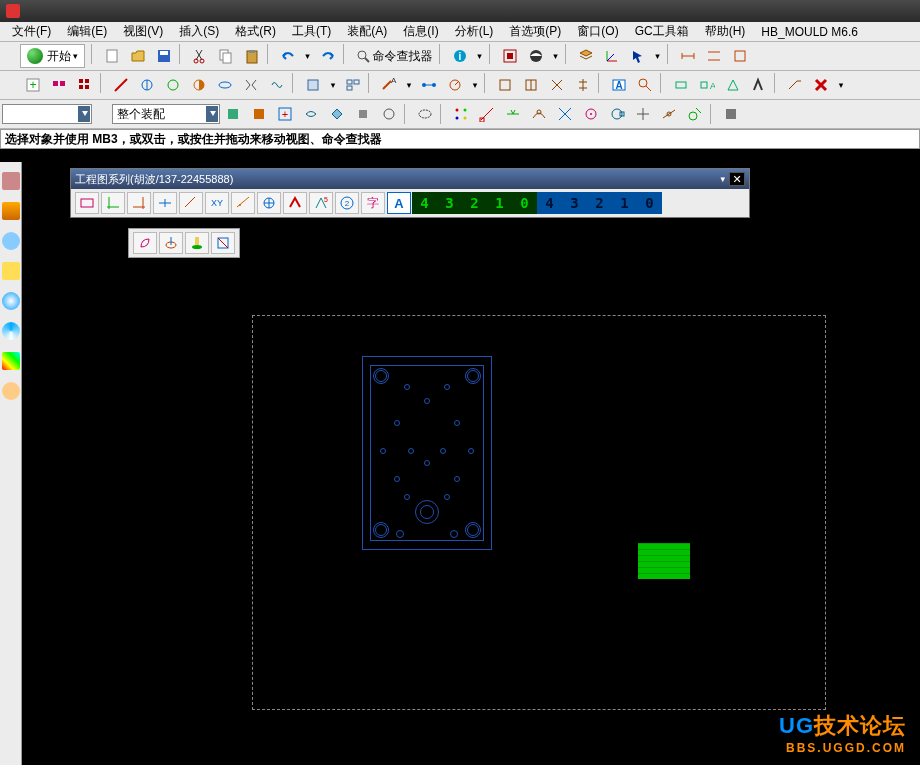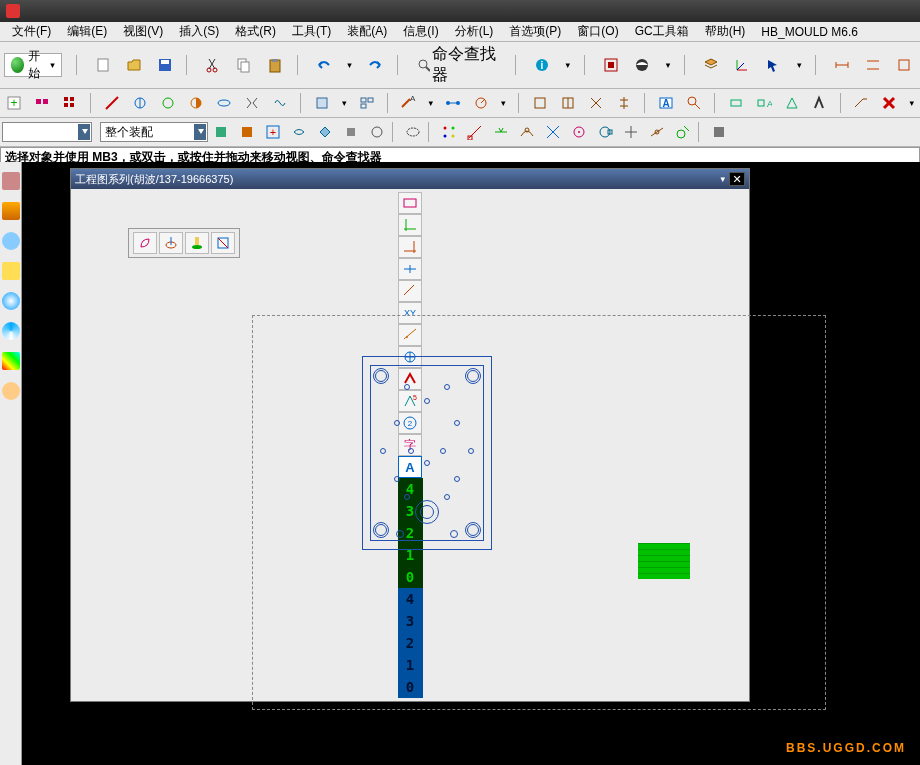--- a/index.html
+++ b/index.html
@@ -11,7 +11,7 @@
 .menubar { height: 20px; background: #ececec; border-bottom: 1px solid #b5b5b5; display: flex; align-items: center; font-size: 12px; padding-left: 4px; }
 .menubar span { padding: 2px 8px; cursor: default; }
 
-.toolbar-row { background: #ececec; border-bottom: 1px solid #b5b5b5; display: flex; align-items: center; padding: 2px 4px; min-height: 28px; gap: 8px; }
+.toolbar-row { background: #ececec; border-bottom: 1px solid #b5b5b5; display: flex; padding: 2px 20px; min-height: 28px; }
 .tb-btn { width: 24px; height: 24px; margin: 0 1px; border: 1px solid transparent; display: inline-flex; align-items: center; justify-content: center; cursor: pointer; border-radius: 2px; }
 .sep { width: 6px; height: 20px; border-left: 1px solid #aaa; margin: 0 2px; }
 

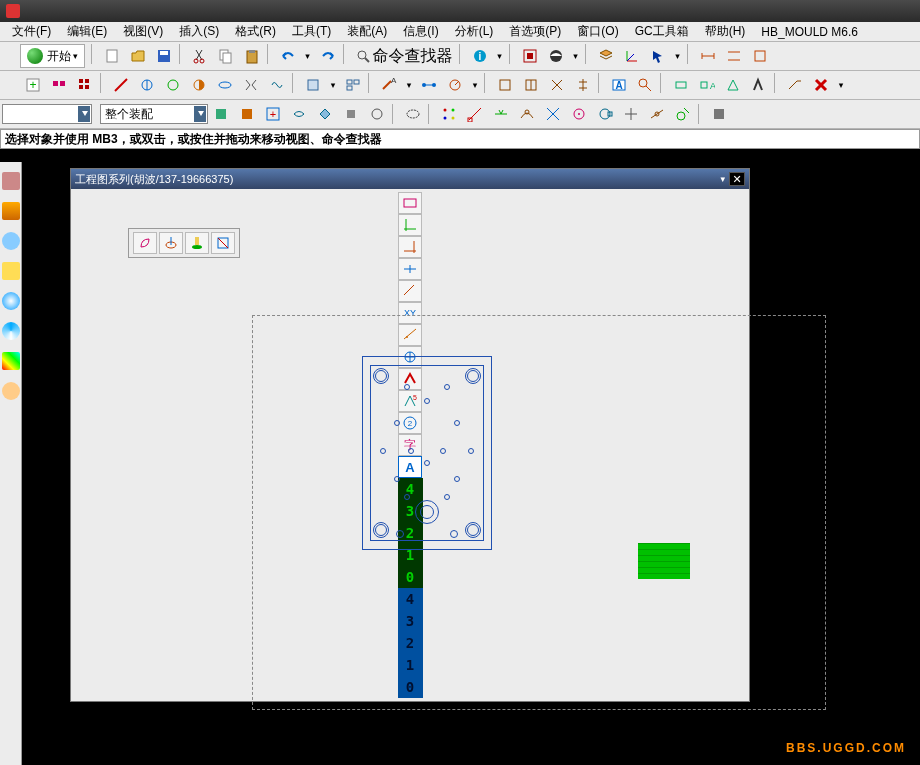--- a/index.html
+++ b/index.html
@@ -17,7 +17,7 @@
 
 .start-btn { display: flex; align-items: center; height: 24px; padding: 0 6px; border: 1px solid #aaa; background: #fff; font-size: 12px; margin-right: 4px; }
 .start-btn .globe { width: 16px; height: 16px; border-radius: 50%; background: radial-gradient(circle at 30% 30%, #7d7, #070); margin-right: 4px; }
-.cmdfinder { display: flex; align-items: center; font-size: 16px; margin: 0 4px; }
+.cmdfinder { display: flex; align-items: center; font-size: 12px; margin: 0 4px; }
 
 .dd { height: 20px; border: 1px solid #888; background: #fff; font-size: 12px; padding: 0 14px 0 4px; position: relative; display: inline-flex; align-items: center; }
 .dd::after { content: ""; position: absolute; right: 1px; top: 1px; bottom: 1px; width: 12px; background: #446688; }

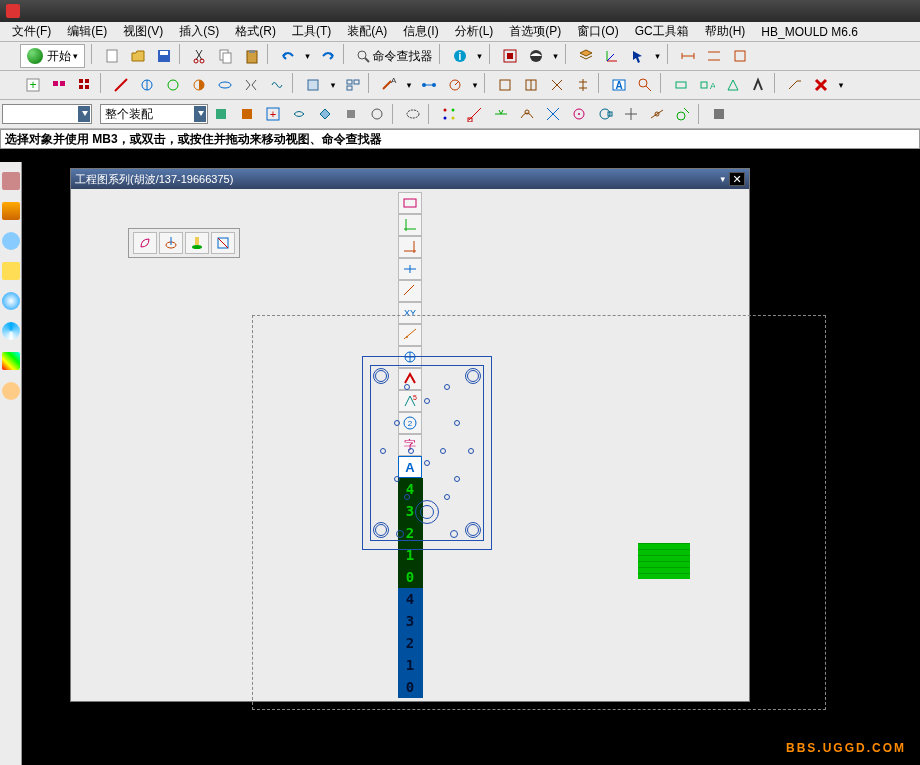--- a/index.html
+++ b/index.html
@@ -383,7 +383,7 @@
   <span class="dd" style="width:90px;">
       <span class="arrow"></span>
     </span>
-  <span class="dd" style="width:108px;margin-left:8px;">
+  <span class="dd" style="width:108px;margin-left:20px;">
     <span>整个装配</span>
       <span class="arrow"></span>
   </span>

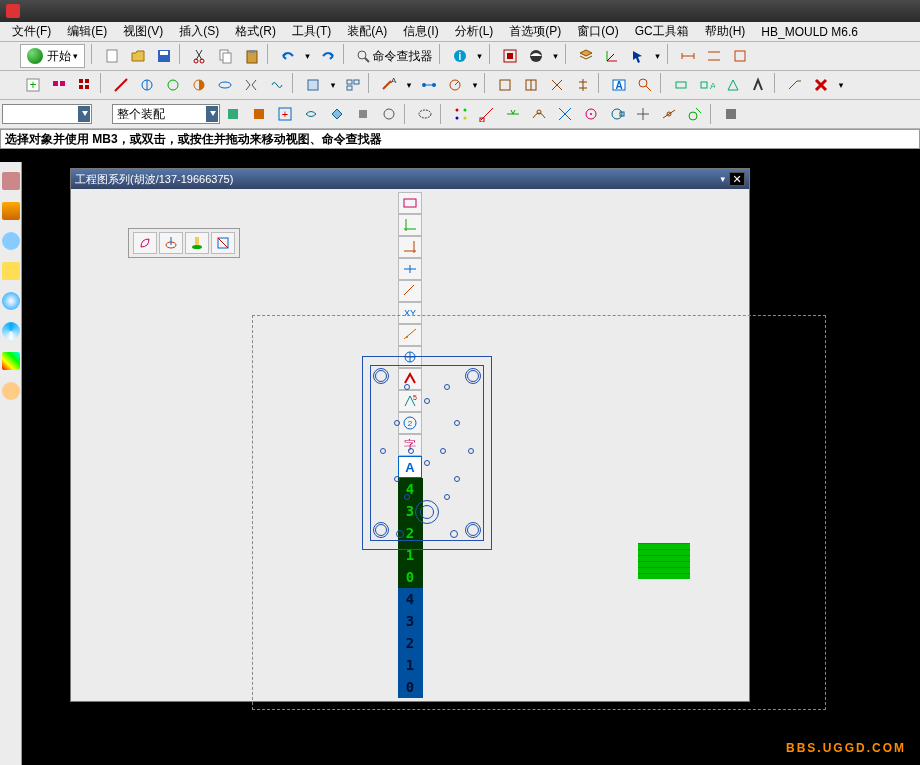--- a/index.html
+++ b/index.html
@@ -520,7 +520,7 @@
 
 <div class="float-toolbar" style="left:70px; top:168px; width:680px;">
   <div class="float-title">
-    <span>工程图系列(胡波/137-19666375)</span>
+    <span>工程图系列(胡波/137-22455888)</span>
     <span style="display:flex;align-items:center;">
       <span style="font-size:9px;margin-right:4px;">▾</span>
       <span class="close">✕</span>

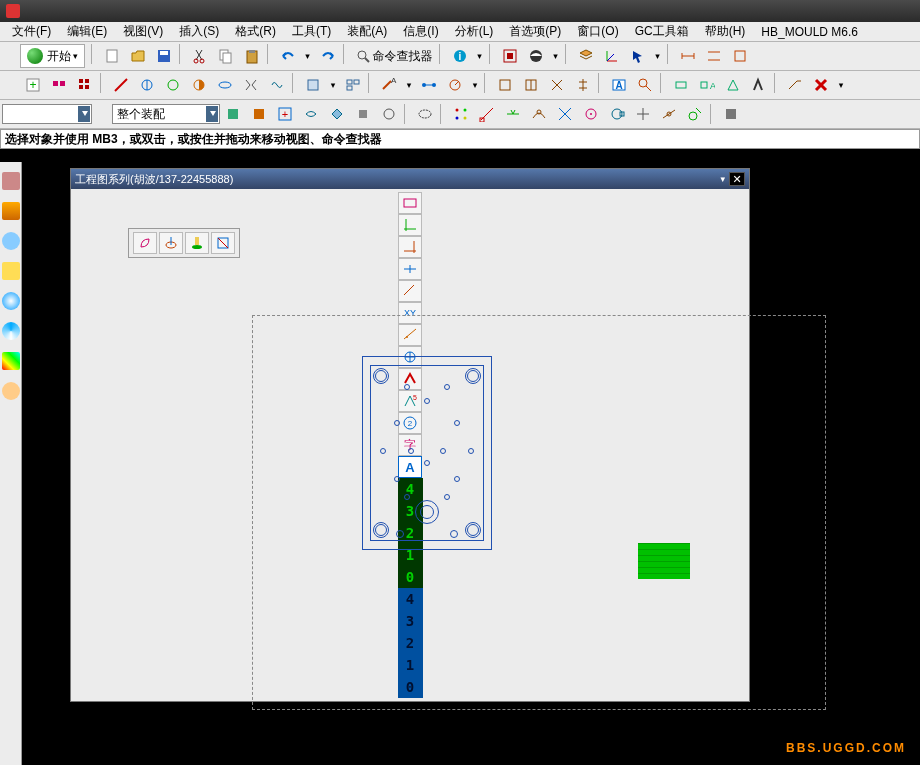--- a/index.html
+++ b/index.html
@@ -34,7 +34,7 @@
 .float-toolbar { position: absolute; background: #ececec; border: 1px solid #777; box-shadow: 2px 2px 4px rgba(0,0,0,0.6); }
 .float-title { height: 20px; background: linear-gradient(#5577aa, #334466); color: #fff; font-size: 11px; display: flex; align-items: center; justify-content: space-between; padding: 0 4px; }
 .float-title .close { width: 16px; height: 14px; background: #000; color: #fff; text-align: center; line-height: 13px; font-size: 11px; border: 1px solid #555; }
-.float-body { display: flex; align-items: center; padding: 3px; flex-direction: column; }
+.float-body { display: flex; align-items: center; padding: 3px; }
 .fb-btn { width: 24px; height: 22px; border: 1px solid #bbb; background: #f5f5f5; margin: 0 1px; display: flex; align-items: center; justify-content: center; font-size: 12px; }
 .num-btn { width: 25px; height: 22px; display: flex; align-items: center; justify-content: center; font-family: monospace; font-weight: bold; font-size: 14px; }
 .num-dark { background: #003800; color: #00d000; }

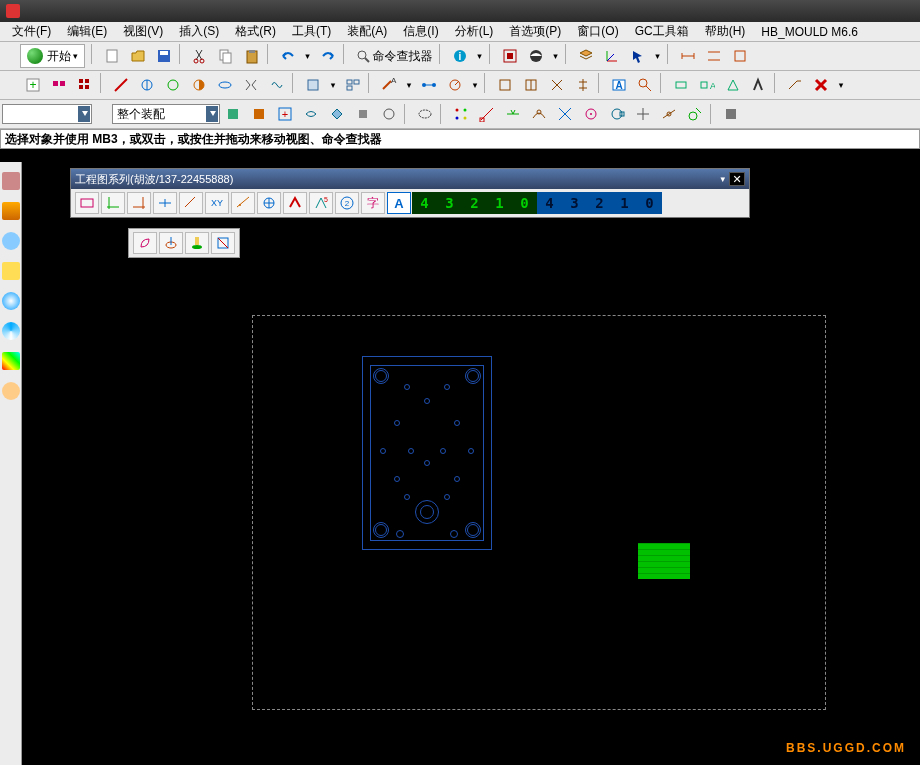--- a/index.html
+++ b/index.html
@@ -672,6 +672,9 @@
 <div class="green-block"></div>
 
 <div class="logo-watermark">
+  <div class="line1">
+    <span>UG</span><span class="orange">技术论坛</span>
+  </div>
   <div class="line2">BBS.UGGD.COM</div>
 </div>
 

